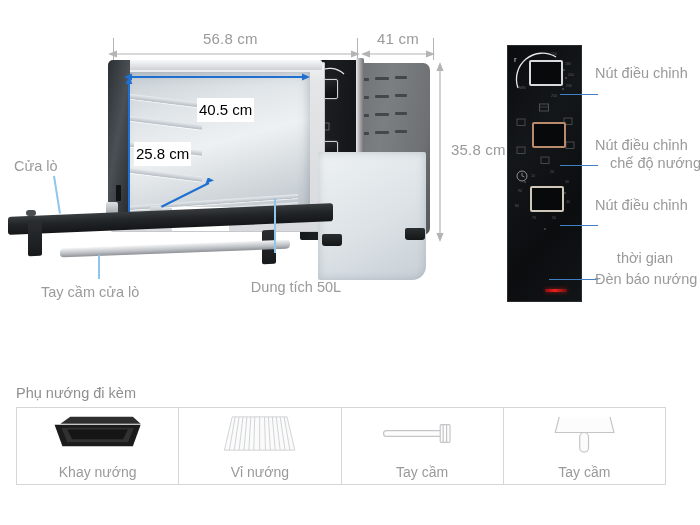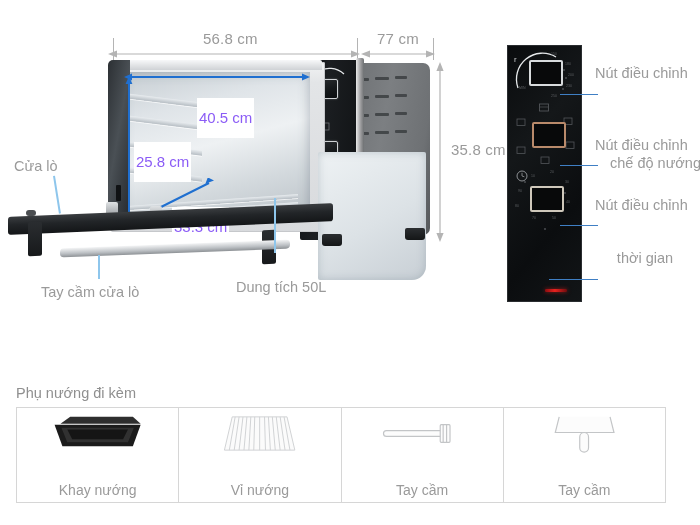--- a/index.html
+++ b/index.html
@@ -181,7 +181,7 @@
     <div class="abs dimline" style="left:113px;top:38px;width:1px;height:22px;"></div>
     <div class="abs dimline" style="left:357px;top:38px;width:1px;height:22px;"></div>
 
-    <div class="abs dim-text" style="left:377px;top:30px;">77 cm</div>
+    <div class="abs dim-text" style="left:377px;top:30px;">41 cm</div>
     <svg class="abs" style="left:361px;top:48px;" width="74" height="12">
       <line x1="6" y1="6" x2="68" y2="6" stroke="#b4b4b4" stroke-width="1.2"></line>
       <polygon points="0,6 9,2.4 9,9.6" fill="#b4b4b4"></polygon>

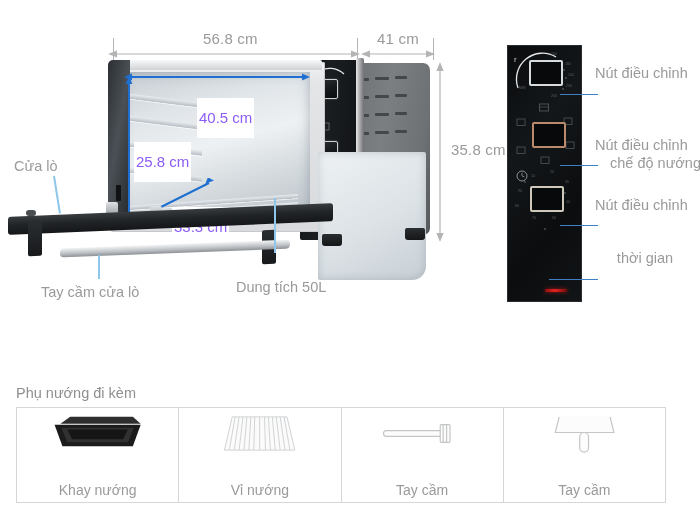--- a/index.html
+++ b/index.html
@@ -21,7 +21,7 @@
     color:#9a9a9a;font-size:14.5px;white-space:nowrap;line-height:17px;
   }
   .blue-dim{
-    color:#8b5cf6;font-size:15px;background:#ffffff;padding:12px 2px;white-space:nowrap;
+    color:#000000;font-size:15px;background:#ffffff;padding:4px 2px;white-space:nowrap;
     line-height:16px;
   }
   .cal-line{background:#8ec6ec;position:absolute;}

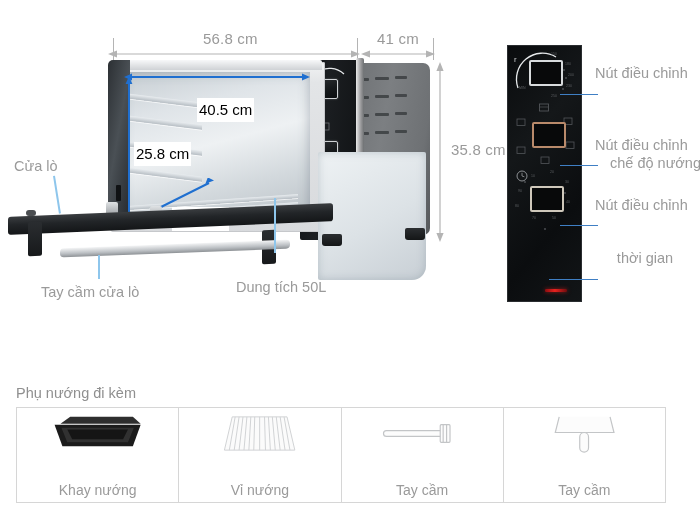--- a/index.html
+++ b/index.html
@@ -309,7 +309,7 @@
     <div class="abs callout-text" style="left:41px;top:284px;">Tay cầm cửa lò</div>
 
     <div class="cal-line" style="left:274px;top:198px;width:1.6px;height:55px;"></div>
-    <div class="abs callout-text" style="left:236px;top:279px;text-align:left;width:120px;">Dung tích 50L</div>
+    <div class="abs callout-text" style="left:236px;top:279px;text-align:center;width:120px;">Dung tích 50L</div>
   </div>
 
   <div id="panel-wrap">

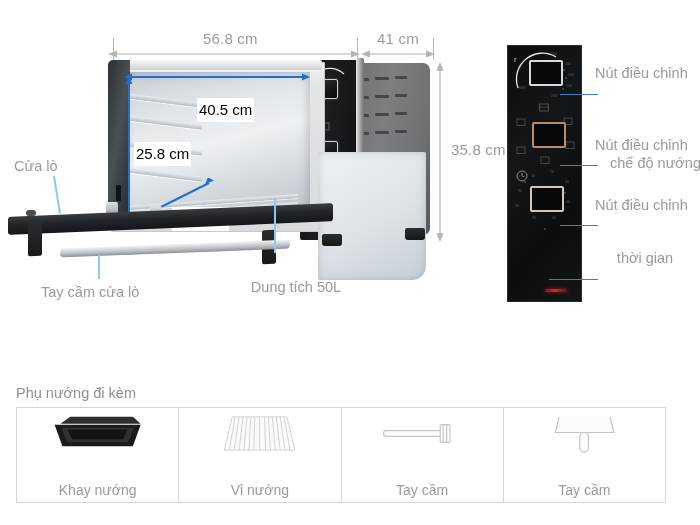--- a/index.html
+++ b/index.html
@@ -385,6 +385,7 @@
     <div class="abs callout-text" style="left:105px;top:162px;">Nút điều chỉnh</div>
     <div class="abs callout-text" style="left:105px;top:180px;width:100px;text-align:center;margin-top:35px;">thời gian</div>
 
+    <div class="abs callout-text" style="left:105px;top:236px;">Đèn báo nướng</div>
   </div>
 
   <div id="acc-wrap">

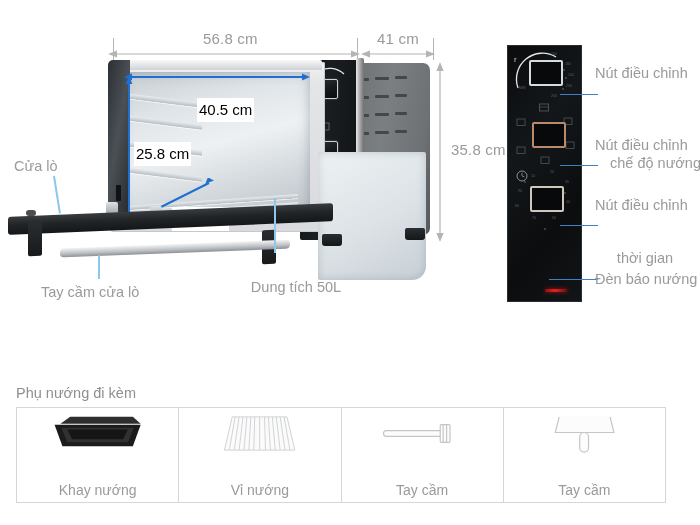--- a/index.html
+++ b/index.html
@@ -153,7 +153,7 @@
   #acc-wrap{position:absolute;left:0;top:385px;width:700px;height:120px;}
   .acc-title{position:absolute;left:16px;top:0px;font-size:14.5px;color:#8f8f8f;}
   .acc-row{
-    position:absolute;left:16px;top:22px;height:96px;width:650px;
+    position:absolute;left:16px;top:22px;height:78px;width:650px;
     display:flex;border:1px solid #d6d6d6;box-sizing:border-box;
   }
   .acc-cell{

